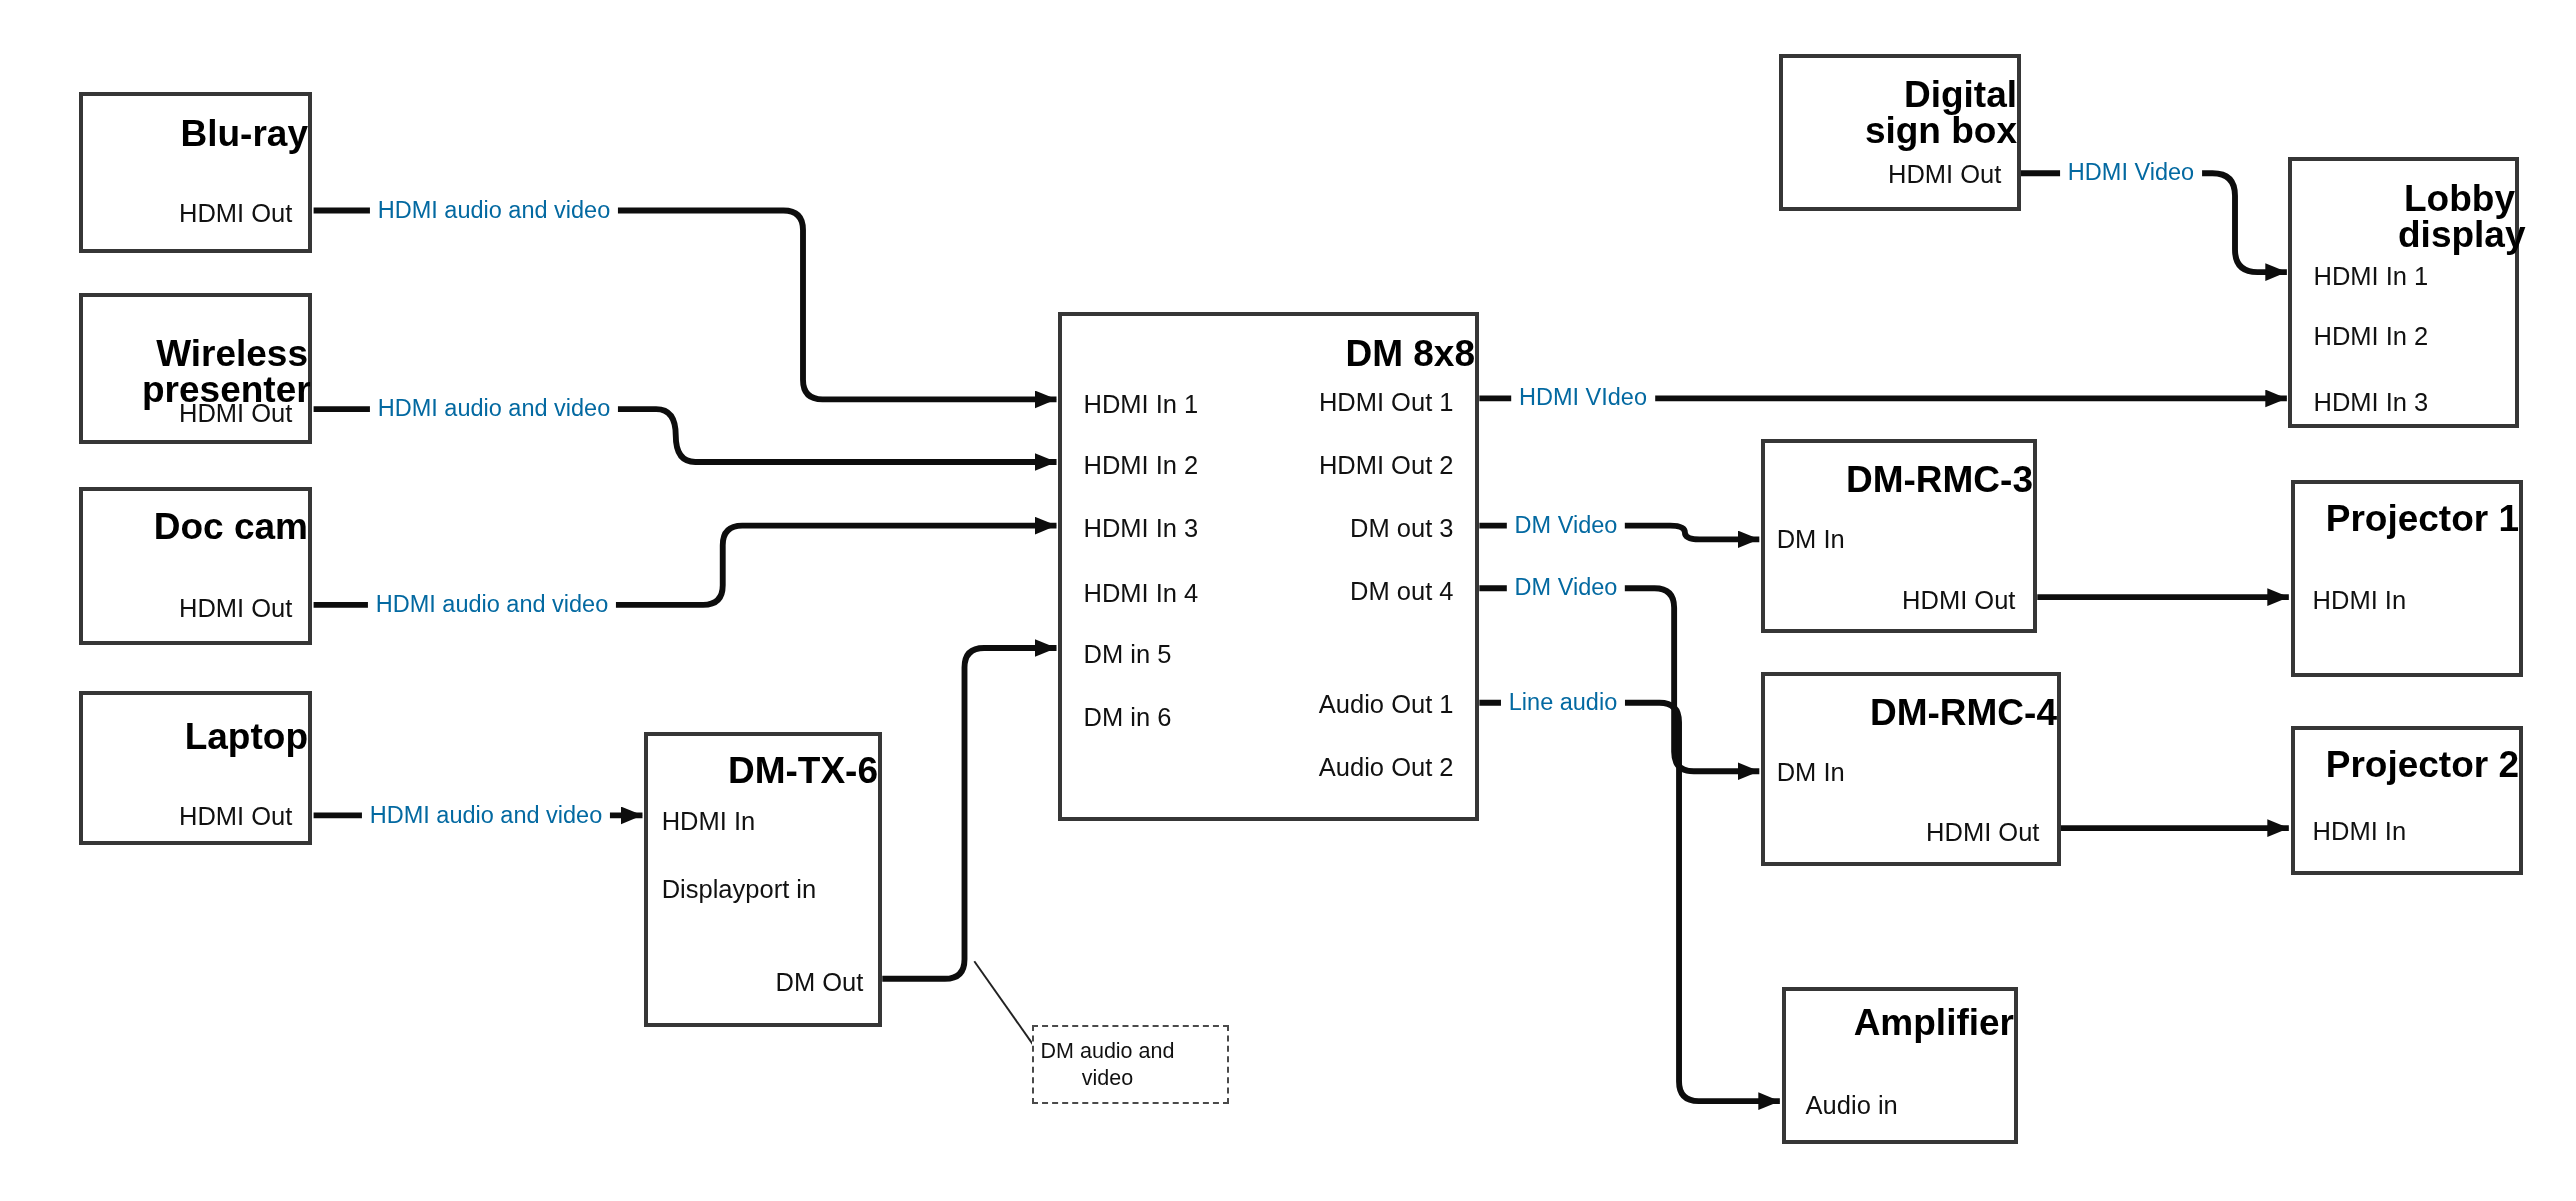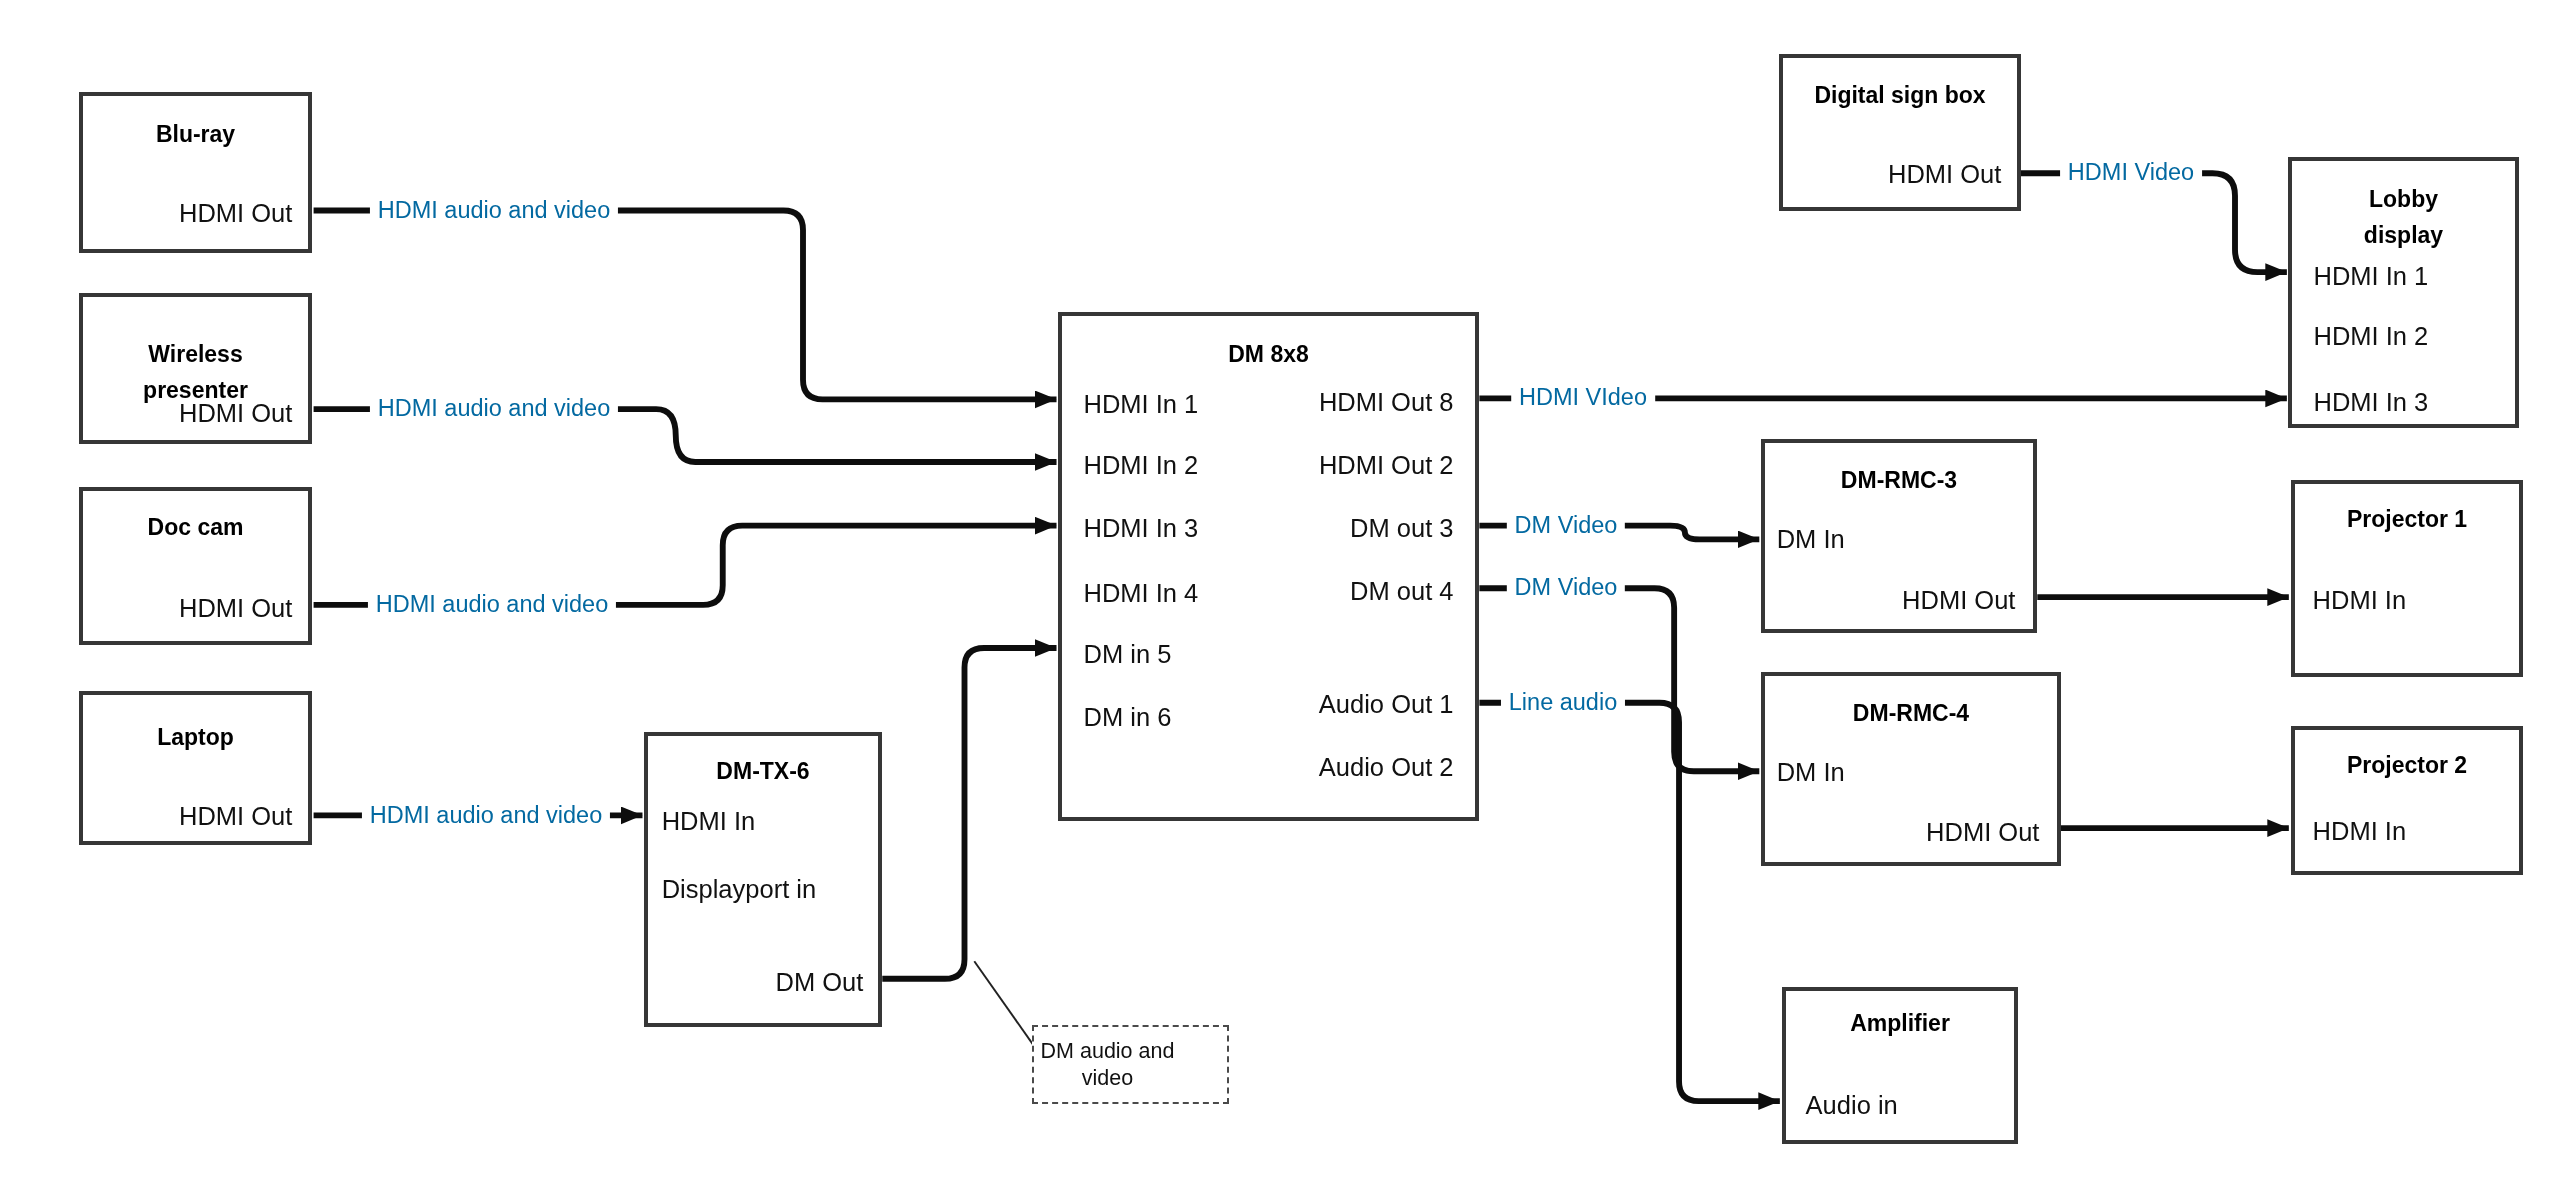--- a/index.html
+++ b/index.html
@@ -13,8 +13,8 @@
     box-sizing:border-box;
   }
   .box .title{
-    position:absolute;left:0;right:0;text-align:center;
-    font-weight:bold;font-size:23px;line-height:36px;color:#000;
+    position:absolute;left:0;right:0;text-align:right;
+    font-weight:bold;font-size:37px;line-height:36px;color:#000;
   }
   .box .title .wrap{display:inline-block;}
   .port{

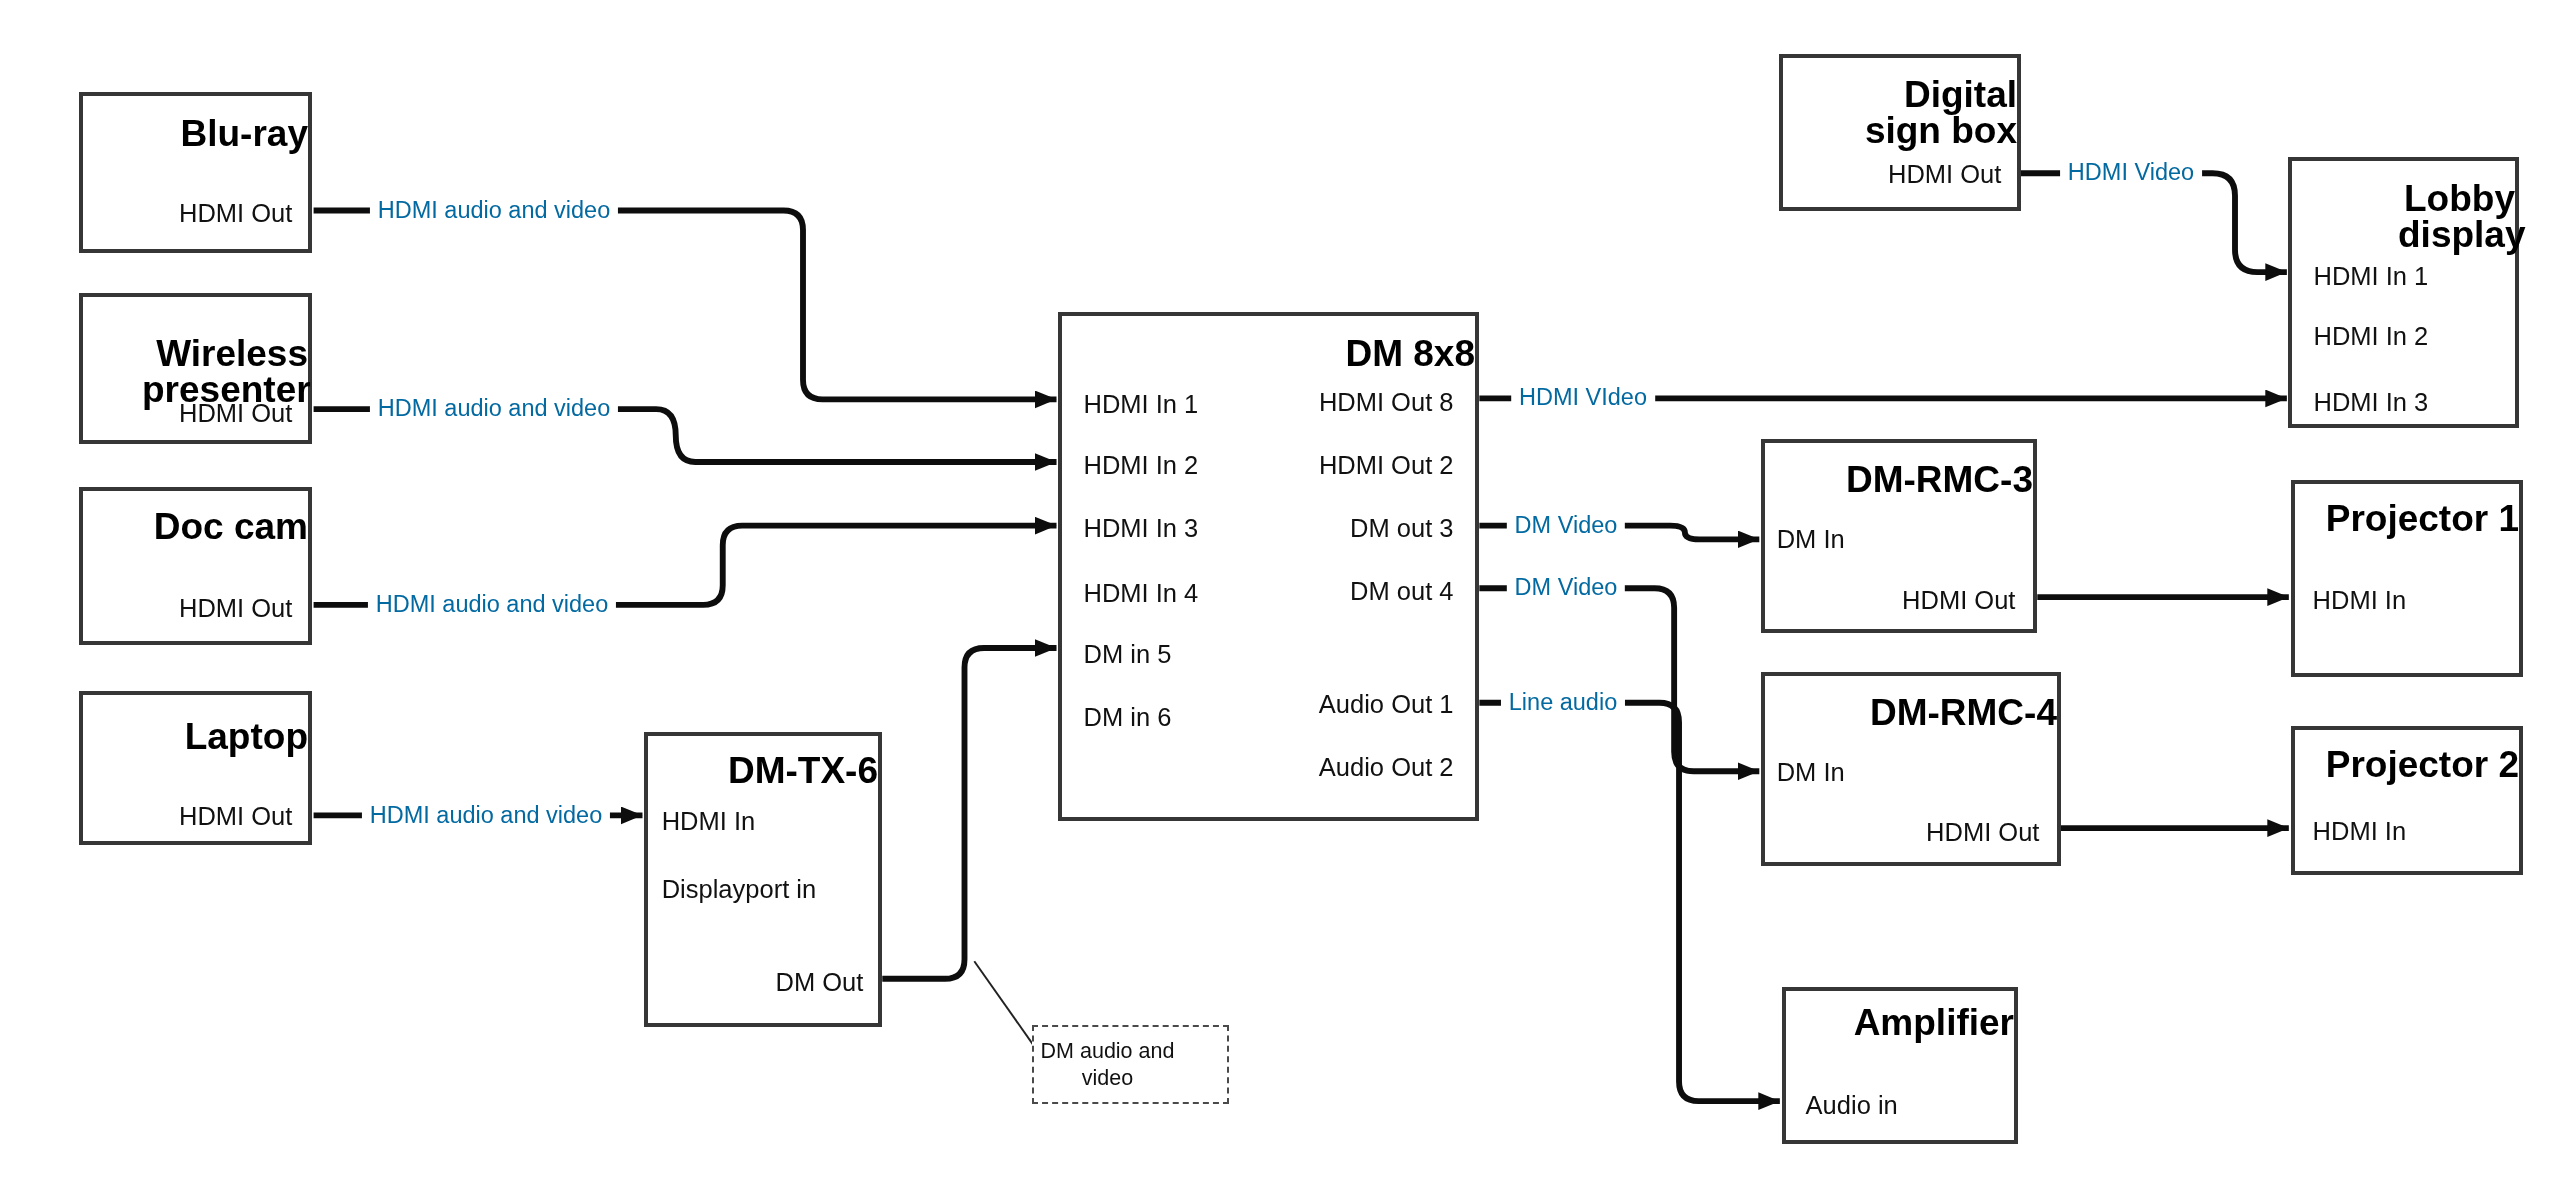--- a/index.html
+++ b/index.html
@@ -99,7 +99,7 @@
     <div class="port" style="left:21.5px;top:278px;">HDMI In 4</div>
     <div class="port" style="left:21.5px;top:339px;">DM in 5</div>
     <div class="port" style="left:21.5px;top:402px;">DM in 6</div>
-    <div class="port r" style="right:21.5px;top:87px;">HDMI Out 8</div>
+    <div class="port r" style="right:21.5px;top:87px;">HDMI Out 1</div>
     <div class="port r" style="right:21.5px;top:150px;">HDMI Out 2</div>
     <div class="port r" style="right:21.5px;top:213px;">DM out 3</div>
     <div class="port r" style="right:21.5px;top:276px;">DM out 4</div>

